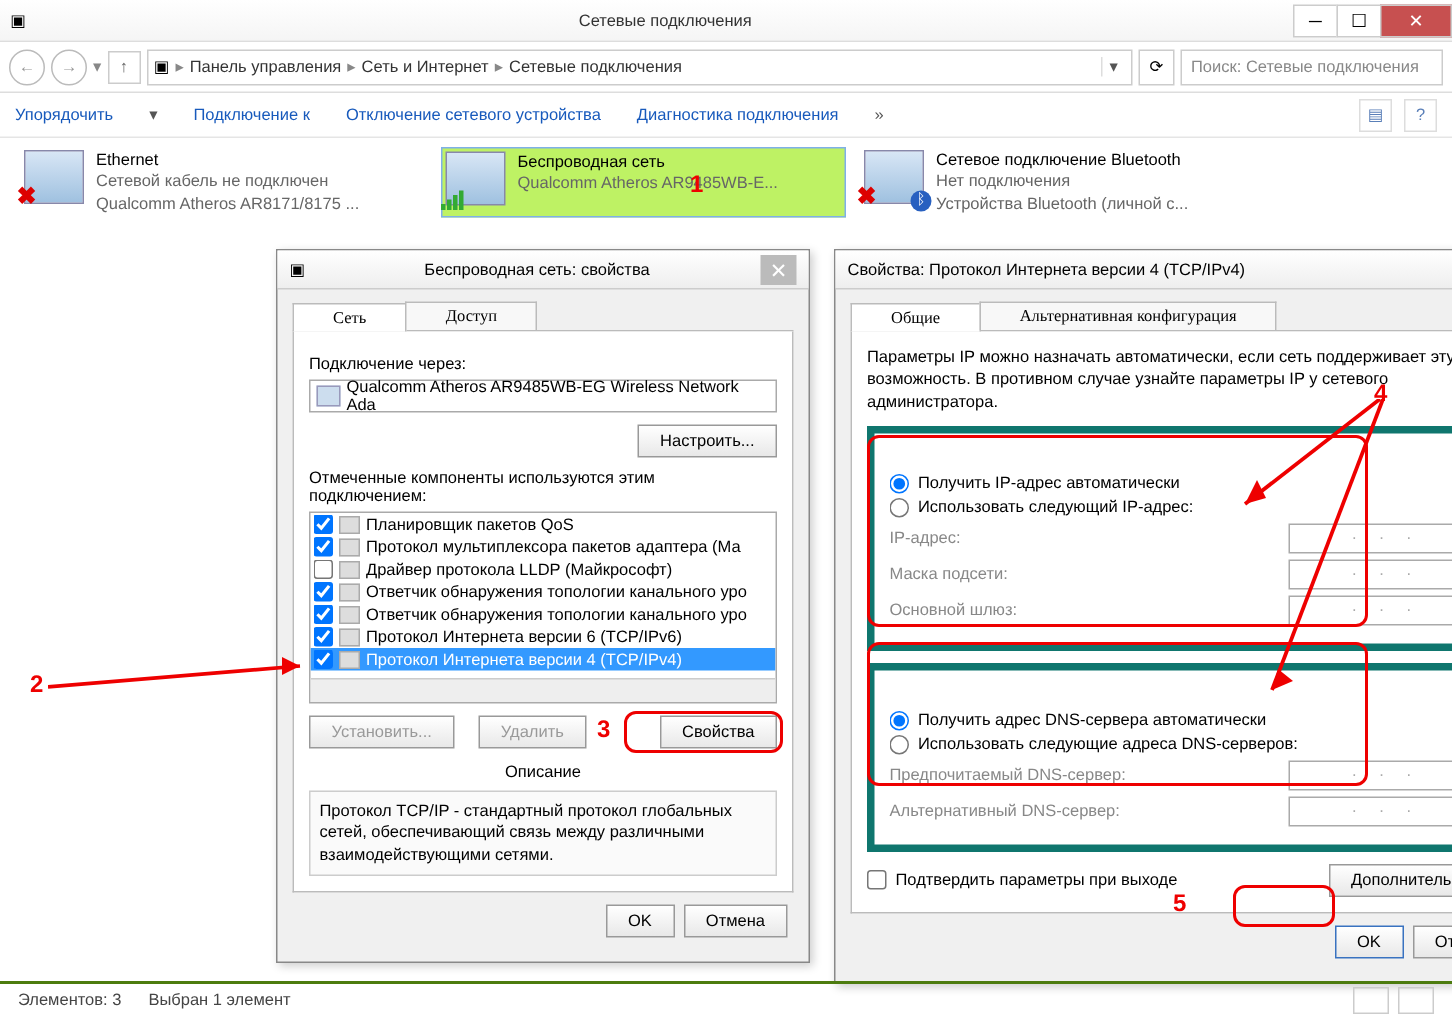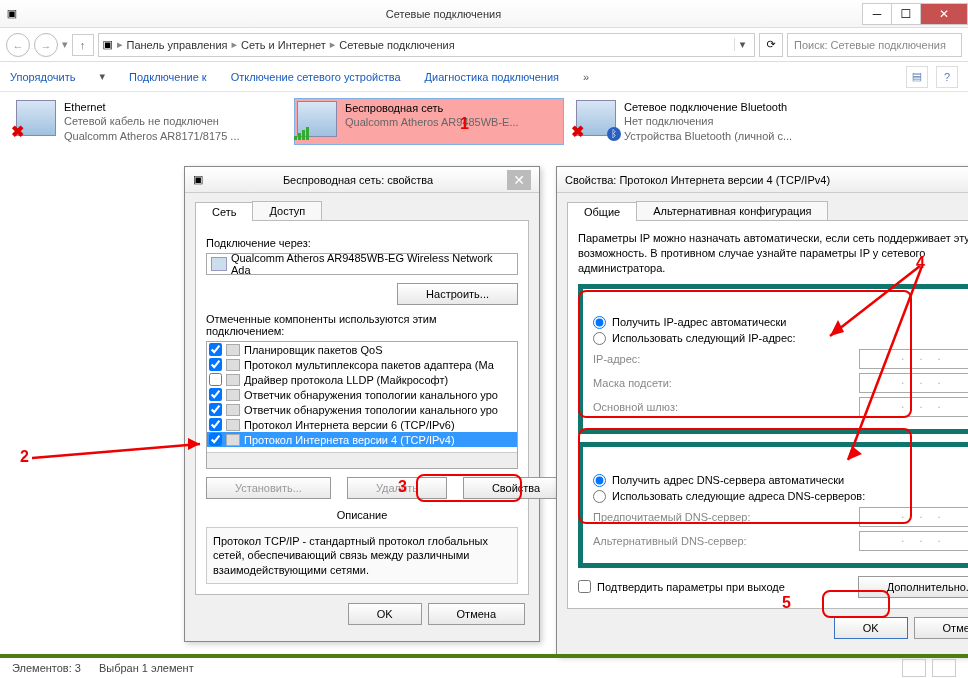--- a/index.html
+++ b/index.html
@@ -33,7 +33,7 @@
 
 .connections { display: flex; padding: 6px 14px; gap: 10px; }
 .conn { width: 270px; display: flex; gap: 8px; align-items: flex-start; padding: 2px; }
-.conn.sel { background: #fca5a5; border: 1px solid #7eb0e8; }
+.conn.sel { background: #bef264; border: 1px solid #7eb0e8; }
 .conn-icon { width: 40px; height: 36px; background: linear-gradient(#d8e6f5,#9fc1e0); border: 1px solid #88a; position: relative; }
 .conn-icon .x { position:absolute; left:-6px; bottom:-6px; color:#d00; font-weight:bold; font-size:16px; }
 .conn-icon .bars { position:absolute; left:-4px; bottom:-4px; display:flex; gap:1px; align-items:flex-end; }

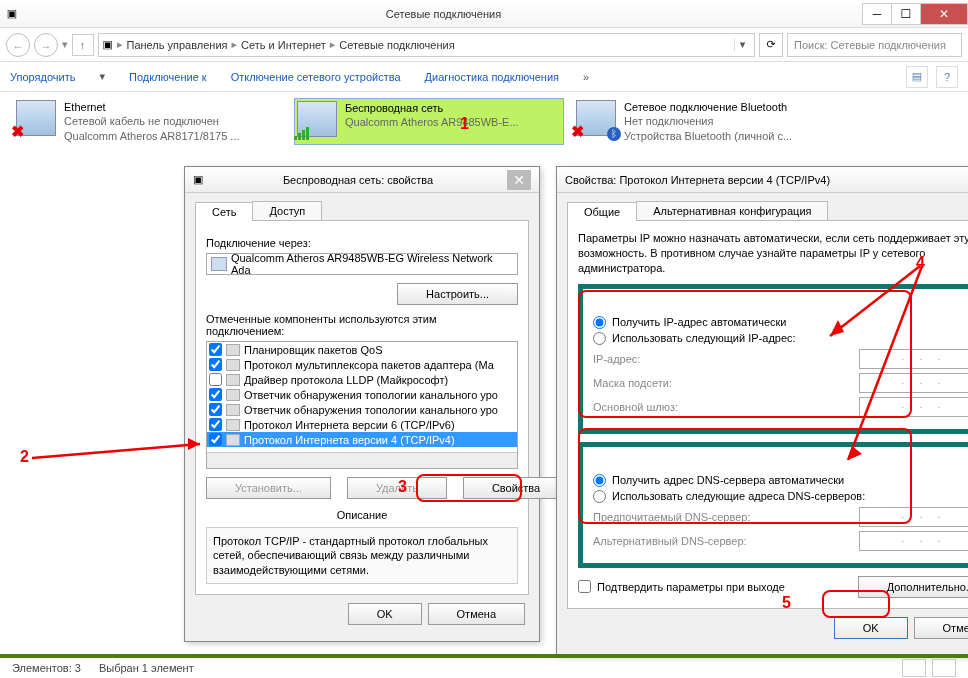--- a/index.html
+++ b/index.html
@@ -59,7 +59,7 @@
 .dlg-close.red { background:#c75050; }
 .dlg-body { padding: 8px 10px; }
 .tabstrip { display:flex; border-bottom:1px solid #bbb; }
-.tab { padding:3px 16px; border:1px solid #bbb; border-bottom:none; background:#f8f8f8; margin-right:-1px; position:relative; }
+.tab { padding:3px 26px; border:1px solid #bbb; border-bottom:none; background:#f8f8f8; margin-right:-1px; position:relative;font-family:Liberation Serif, serif; }
 .tab.active { background:#fff; top:1px; }
 .tabcontent { background:#fff; border:1px solid #bbb; border-top:none; padding:10px; }
 .label { margin:6px 0 4px; }

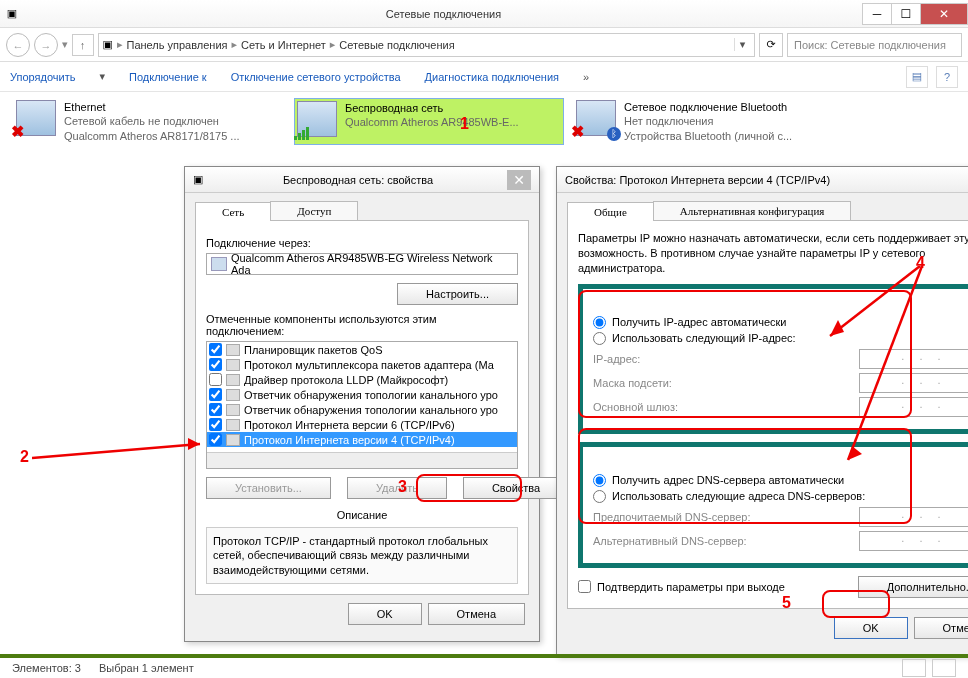--- a/index.html
+++ b/index.html
@@ -65,7 +65,7 @@
 .label { margin:6px 0 4px; }
 .field { width:100%; height:22px; border:1px solid #aaa; padding:0 4px; display:flex; align-items:center; gap:4px; background:#fff; }
 .field .fico { width:16px; height:14px; background:#cde; border:1px solid #99b; }
-.btn { height:22px; border:1px solid #999; background:linear-gradient(#fff,#e8e8e8); padding:0 28px; display:inline-flex; align-items:center; justify-content:center; }
+.btn { height:22px; border:1px solid #999; background:linear-gradient(#fff,#e8e8e8); padding:0 14px; display:inline-flex; align-items:center; justify-content:center; }
 .btn.dis { color:#999; }
 .listbox { border:1px solid #aaa; background:#fff; height:128px; overflow:hidden; position:relative; }
 .listbox .row { display:flex; align-items:center; gap:4px; padding:1px 2px; white-space:nowrap; }

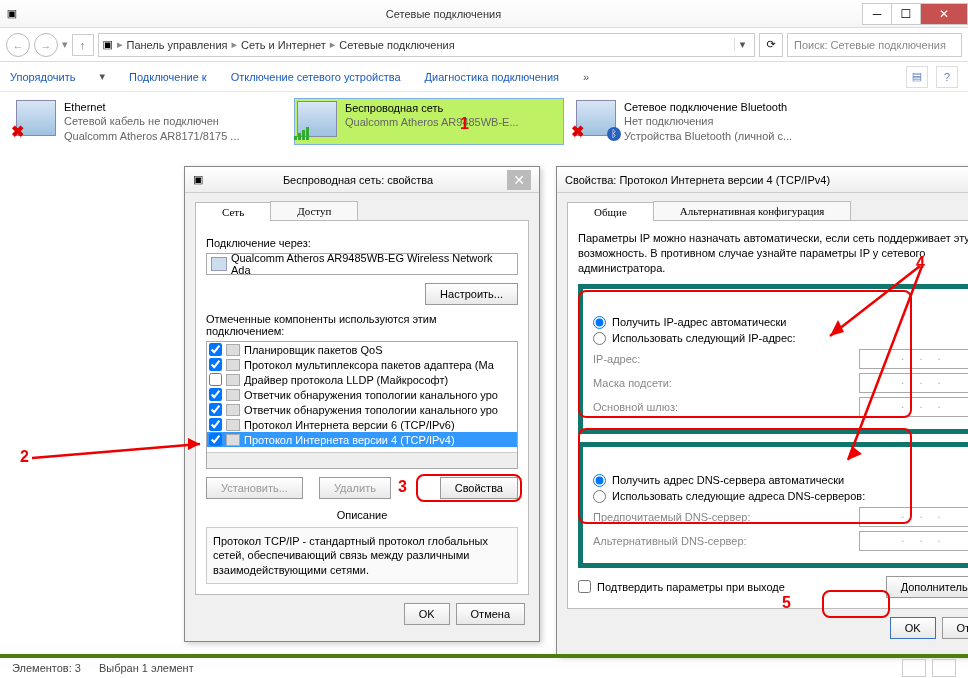--- a/index.html
+++ b/index.html
@@ -85,7 +85,7 @@
 .chk { display:flex; align-items:center; gap:6px; }
 
 
-.statusbar { position:absolute; bottom:0; left:0; right:0; height:24px; border-top:4px solid #4d7c0f; display:flex; align-items:center; padding:0 12px; gap:18px; color:#444; }
+.statusbar { position:absolute; bottom:0; left:0; right:0; height:24px; border-top:2px solid #4d7c0f; display:flex; align-items:center; padding:0 12px; gap:18px; color:#444; }
 .statusbar .right { margin-left:auto; display:flex; gap:6px; }
 .viewbtn { width:24px; height:18px; border:1px solid #ccc; }
 </style>

